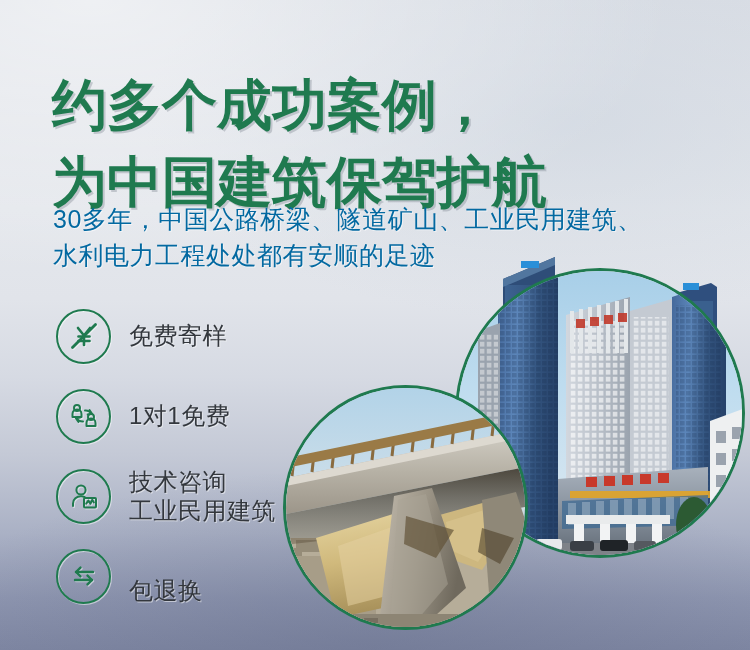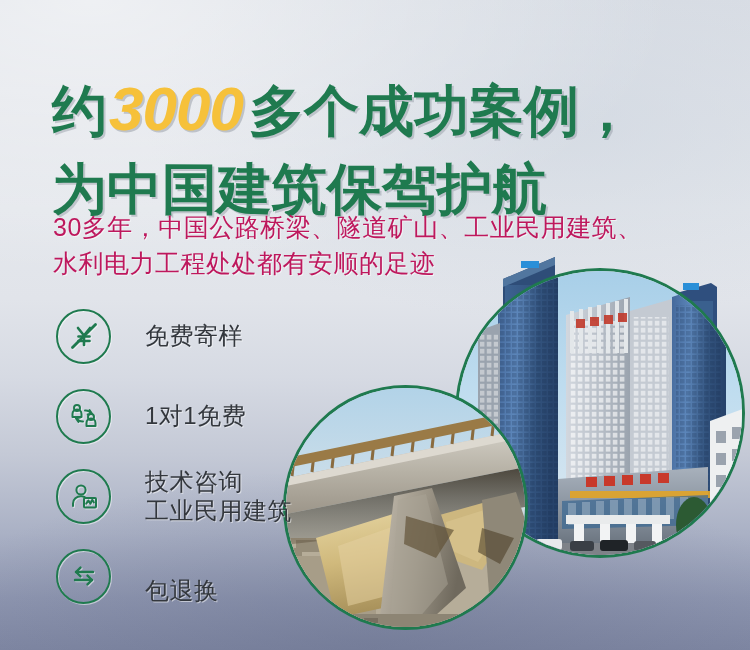--- a/index.html
+++ b/index.html
@@ -411,7 +411,6 @@
   <div class="headline">
     <div class="hl-line1">
       <span>约</span>
-      <span class="hl-num">3000</span>
       <span>多个成功案例，</span>
     </div>
     <div class="hl-line2">为中国建筑保驾护航</div>

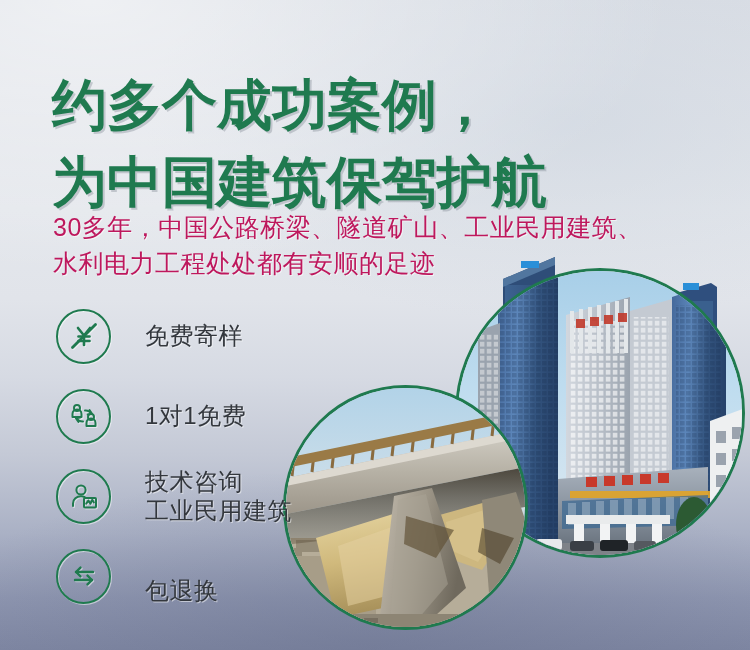--- a/index.html
+++ b/index.html
@@ -80,8 +80,8 @@
   .subtitle {
     position: absolute;
     left: 53px;
-    top: 210px;
-    color: #be185d;
+    top: 202px;
+    color: #0369a1;
     font-size: 25px;
     line-height: 1.42;
     letter-spacing: 0.5px;

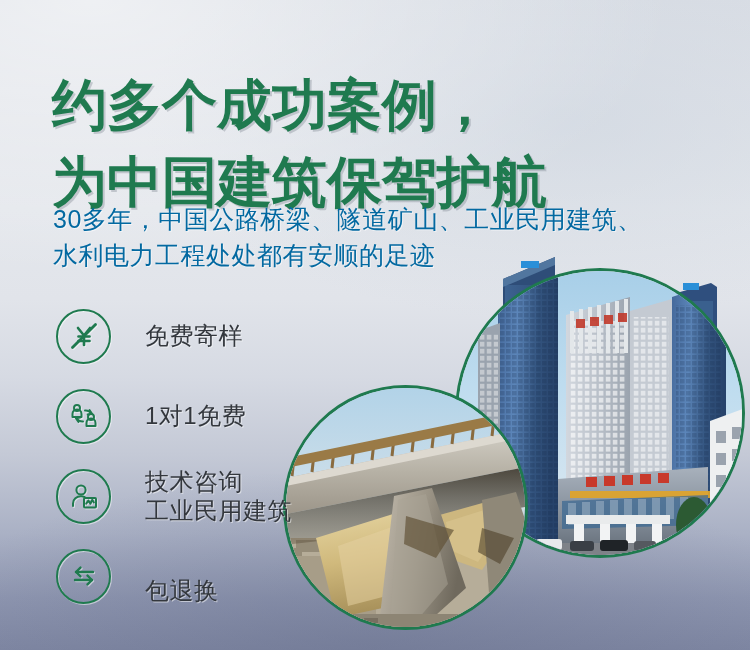--- a/index.html
+++ b/index.html
@@ -115,7 +115,7 @@
   }
   .feat-icon svg { display: block; }
   .feat-text {
-    margin-left: 34px;
+    margin-left: 18px;
     color: #33373d;
     font-size: 24px;
     line-height: 1.22;

